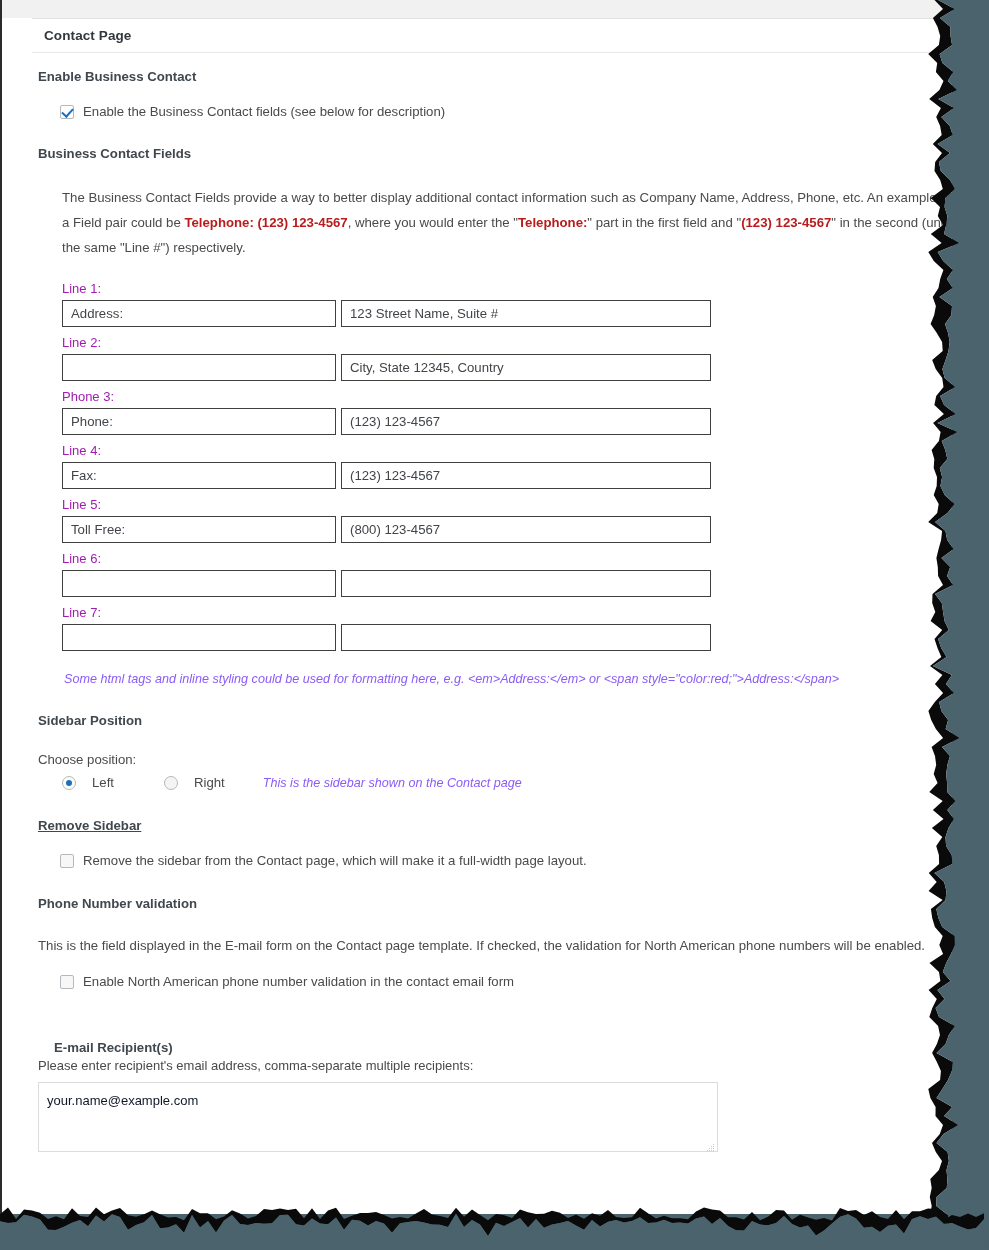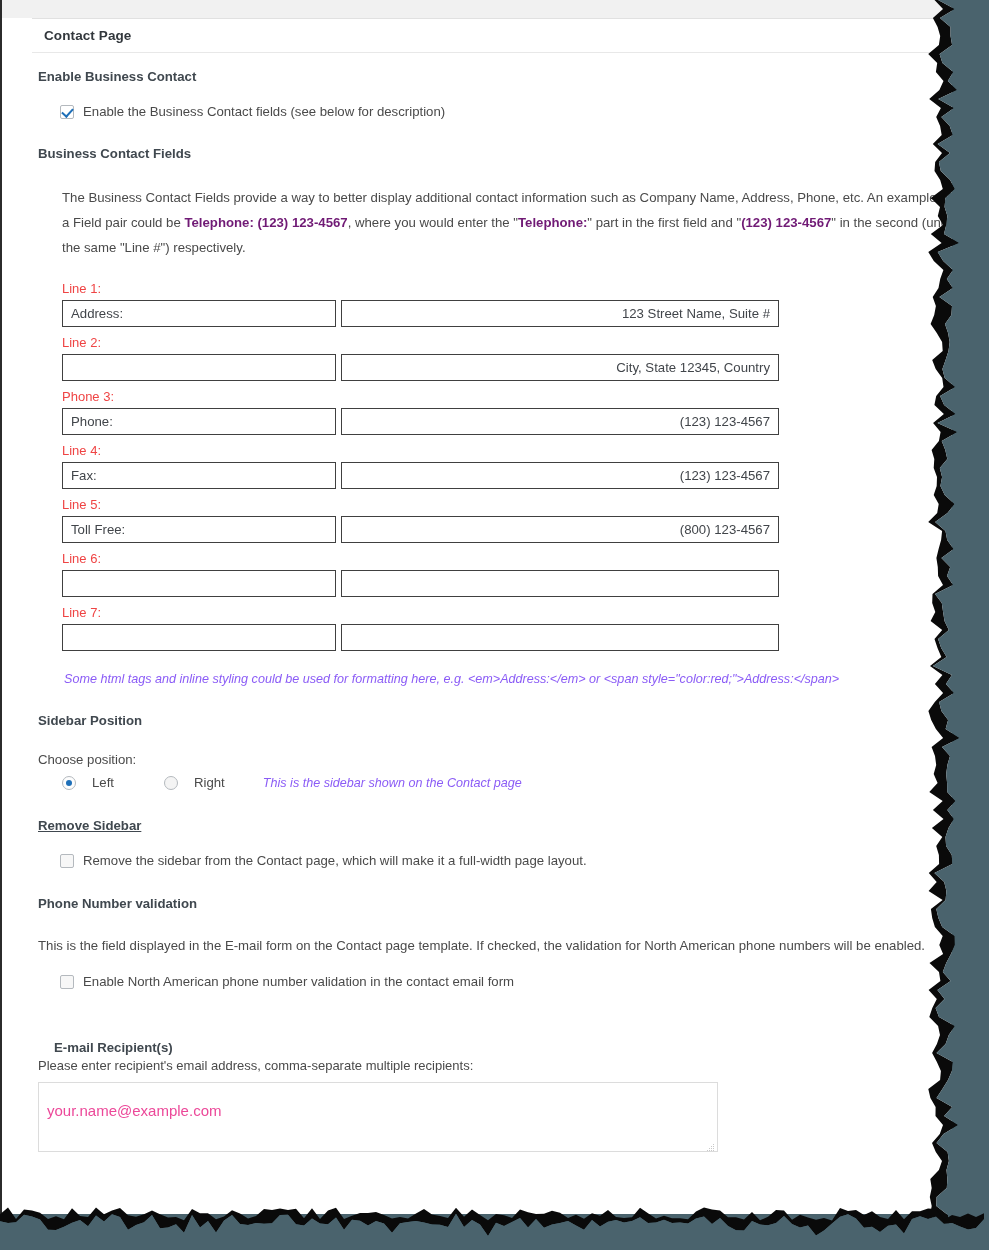--- a/index.html
+++ b/index.html
@@ -172,7 +172,7 @@
     line-height: 25px;
     margin: 0;
   }
-  p.body-text b { color: #701a75; }
+  p.body-text b { color: #b91c1c; }
 
   .help-italic {
     font-style: italic;

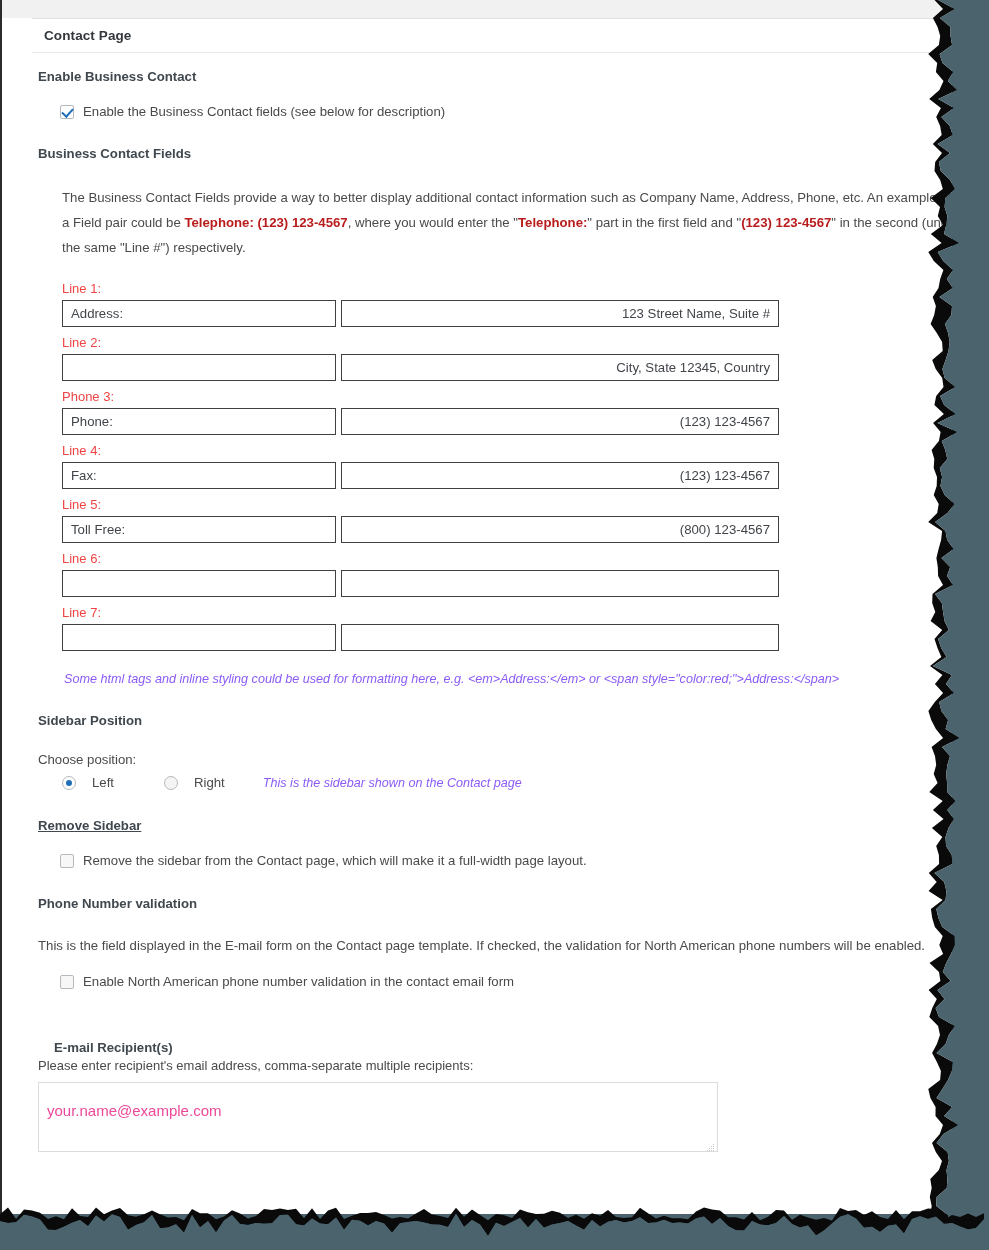--- a/index.html
+++ b/index.html
@@ -184,7 +184,7 @@
   .lines-wrap { margin-left: 24px; }
   .line-label {
     font-size: 13px;
-    color: #ef4444;
+    color: #a21caf;
     line-height: 22px;
   }
   .line-row {

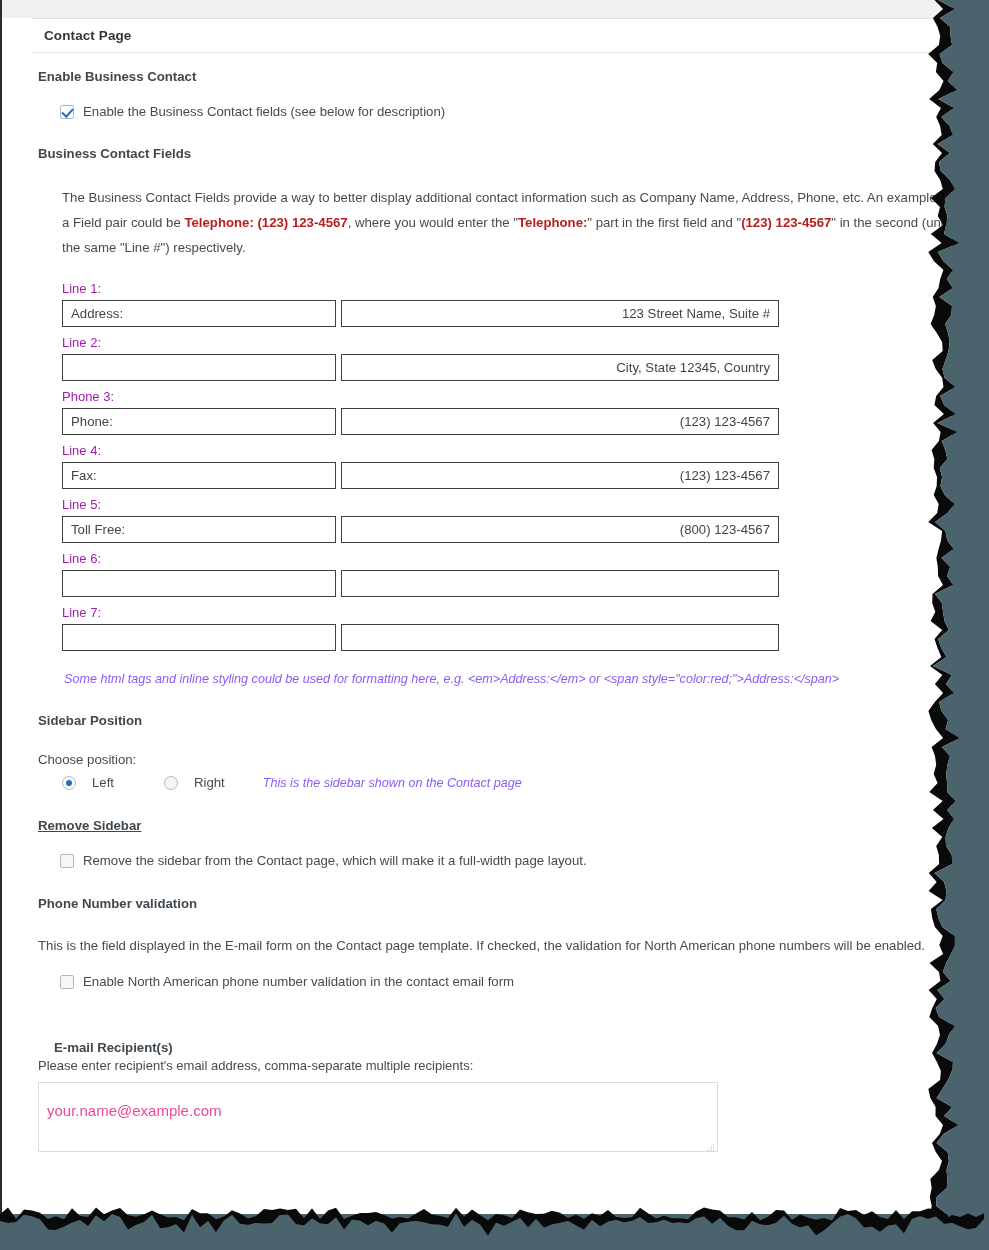--- a/index.html
+++ b/index.html
@@ -205,7 +205,7 @@
     border-radius: 0;
   }
   .txt.a { width: 274px; }
-  .txt.b { width: 438px; text-align: right; }
+  .txt.b { width: 370px; }
 
   .radio-line {
     display: flex;

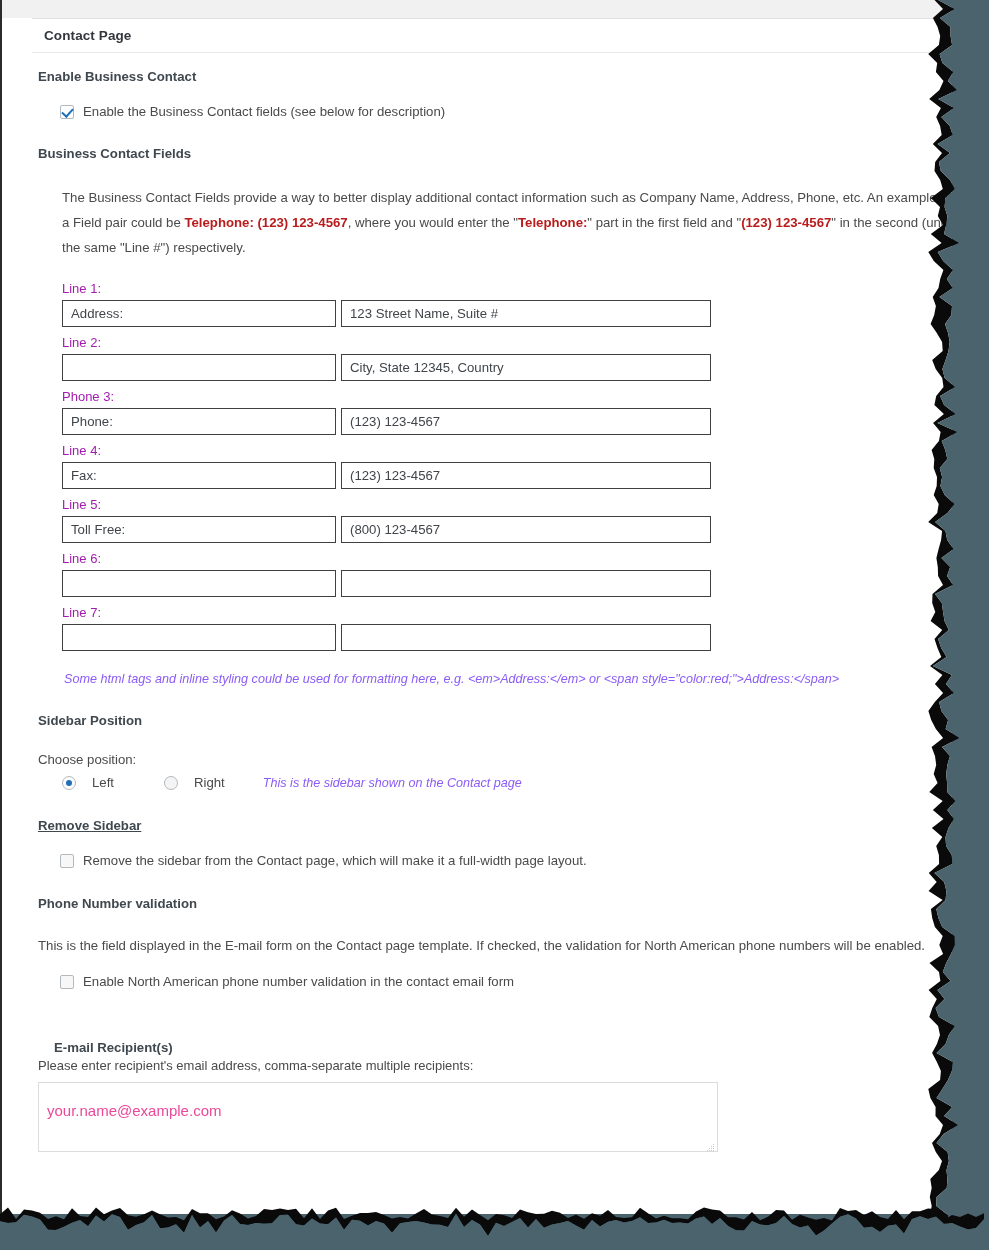--- a/index.html
+++ b/index.html
@@ -242,9 +242,9 @@
     border: 1px solid #dcdcdc;
     background: #fff;
     font-family: "Liberation Sans", sans-serif;
-    font-size: 15px;
-    color: #ec4899;
-    padding: 19px 8px;
+    font-size: 13px;
+    color: #0f172a;
+    padding: 9px 8px;
     resize: none;
     outline: none;
     line-height: 18px;

